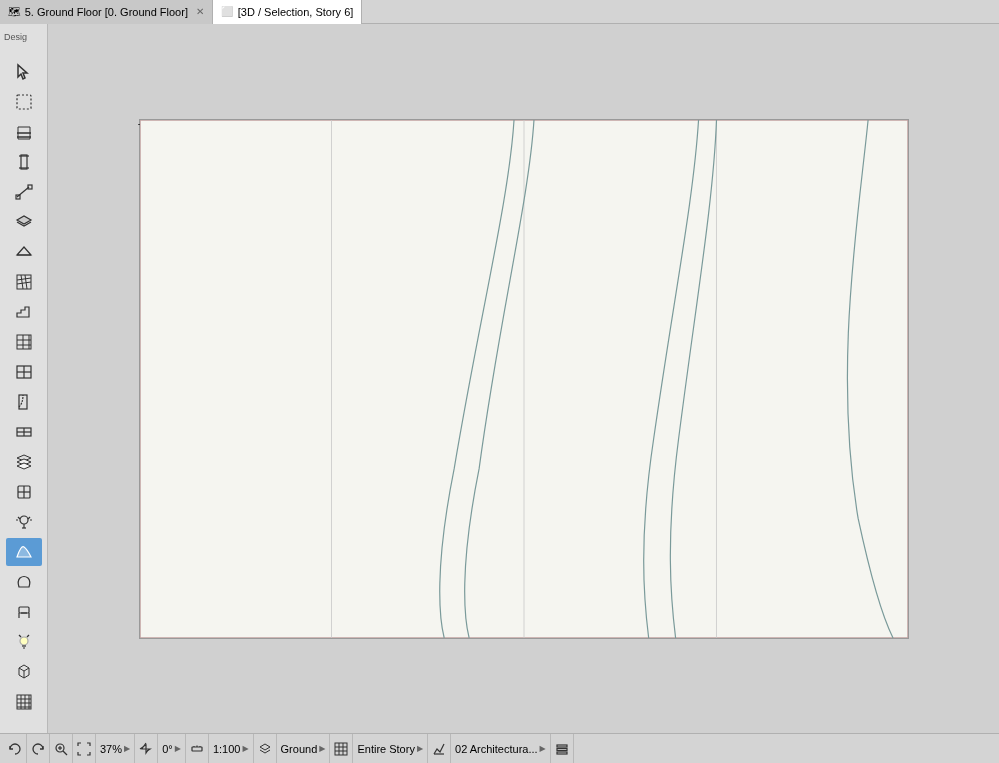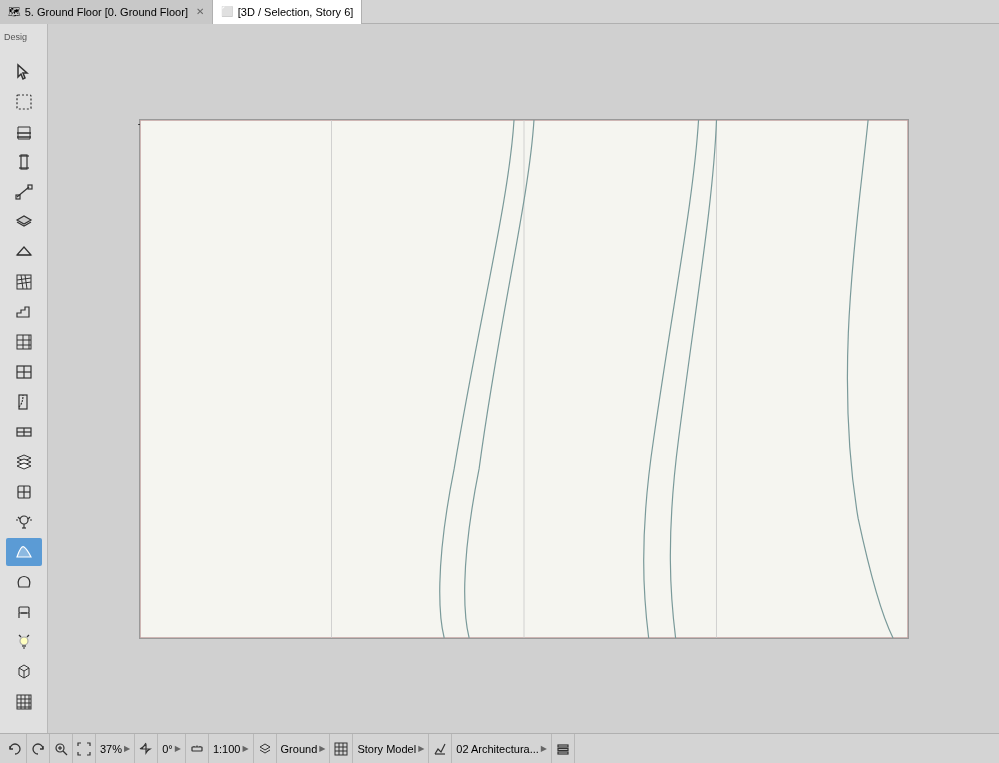--- a/index.html
+++ b/index.html
@@ -495,7 +495,7 @@
   </div>
 
   <div class="status-item">
-    <span>Story Model</span>
+    <span>Entire Story</span>
     <span class="status-arrow">▶</span>
   </div>
 

